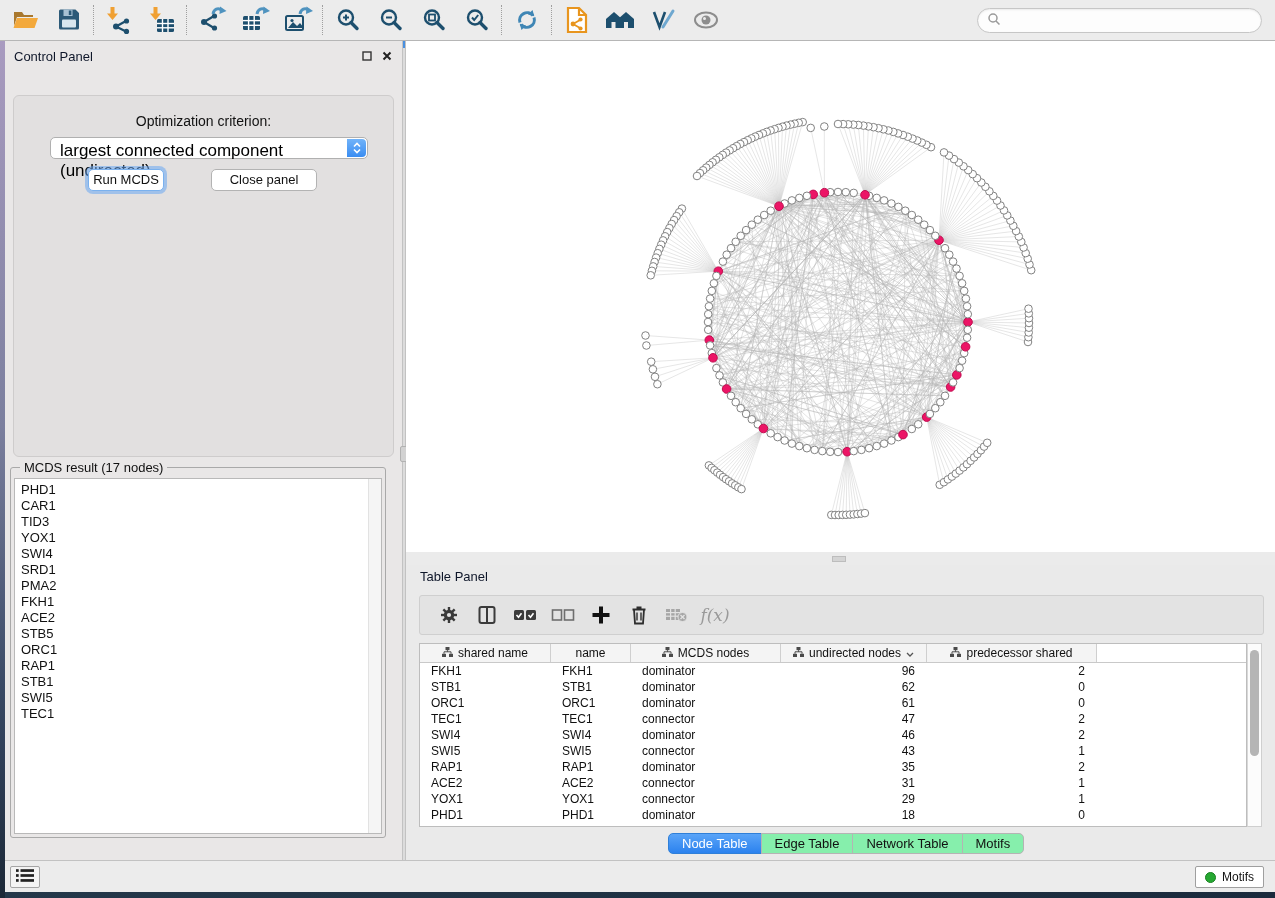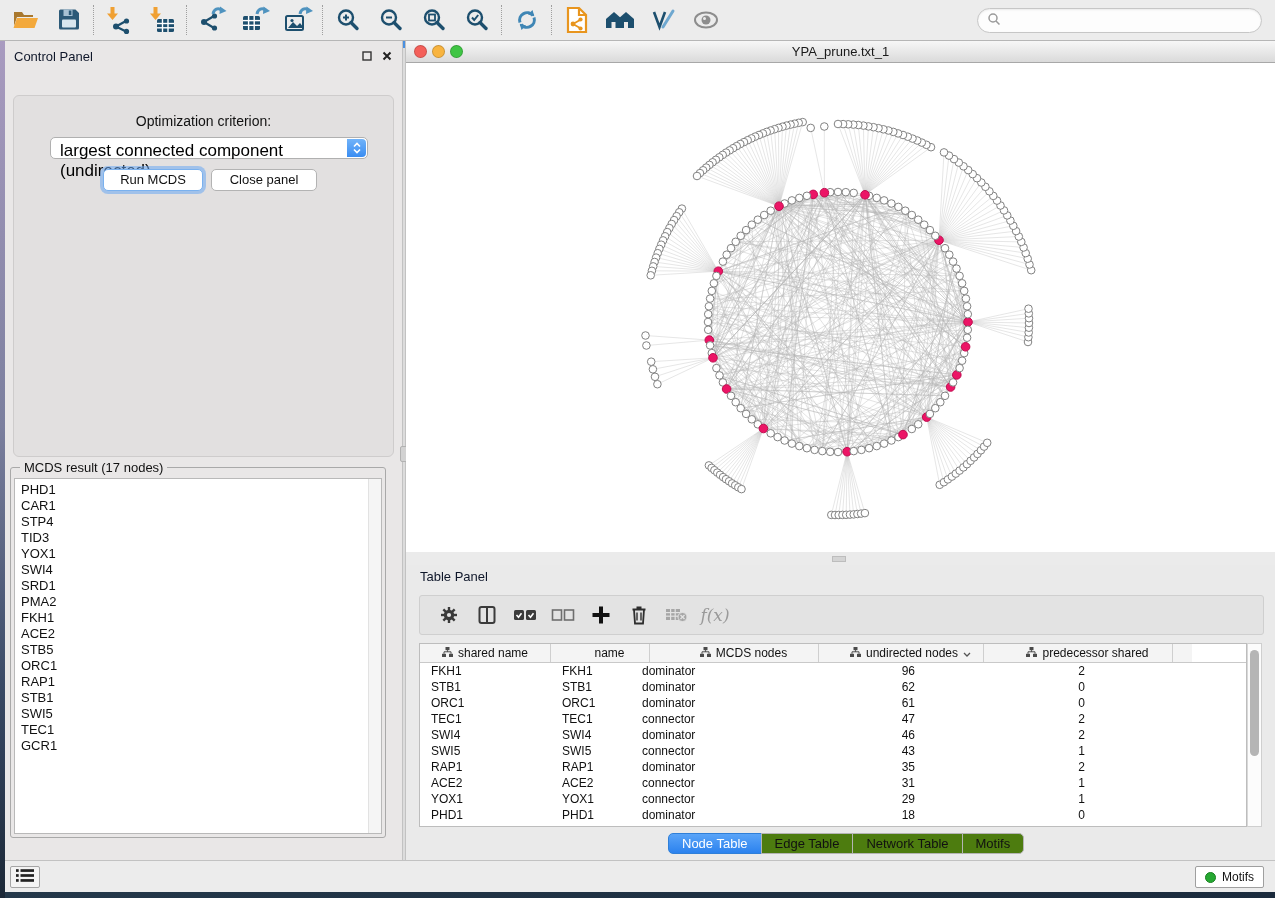--- a/index.html
+++ b/index.html
@@ -335,14 +335,6 @@
 </div>
 
 <div class="network-panel">
-  <div class="net-titlebar">
-    <div class="lights">
-        <span class="light" style="background:#f4605a;border:1px solid rgba(0,0,0,.18)"></span>
-        <span class="light" style="background:#f8b43f;border:1px solid rgba(0,0,0,.18)"></span>
-        <span class="light" style="background:#3fc544;border:1px solid rgba(0,0,0,.18)"></span>
-      </div>
-    <div class="net-title">YPA_prune.txt_1</div>
-  </div>
   <div class="net-canvas">
     <svg width="869" height="489" viewBox="0 0 869 489">
         <g stroke="#b4b4b4" stroke-opacity="0.5" stroke-width="0.75">

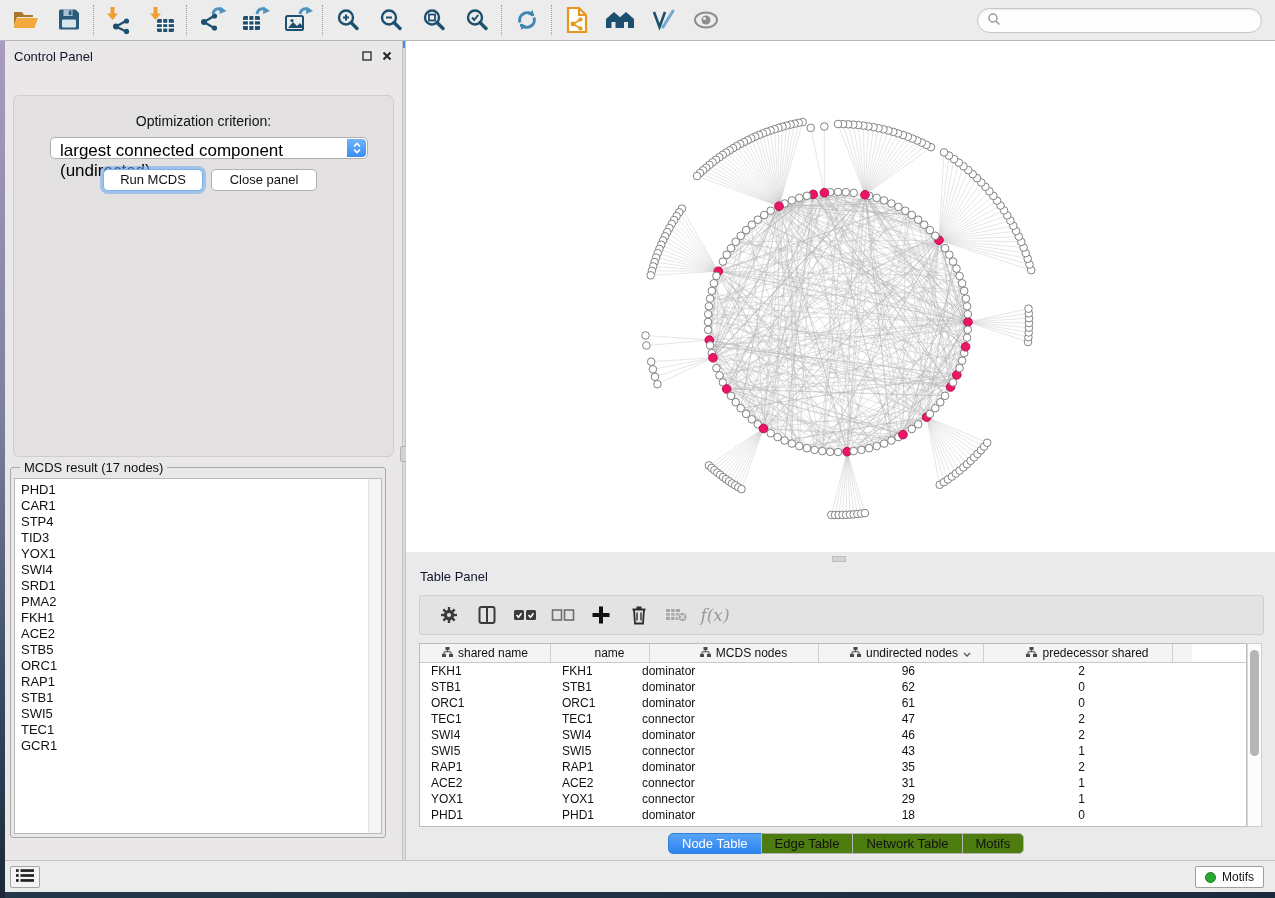--- a/index.html
+++ b/index.html
@@ -299,7 +299,7 @@
           </svg>
       </span>
     </div>
-    <div class="btn focused" style="left:89px;top:73px;width:100px;">Run MCDS</div>
+    <div class="btn focused" style="left:74px;top:73px;width:76px;">Run MCDS</div>
     <div class="btn" style="left:197px;top:73px;width:106px;">Close panel</div>
   </div>
   <div class="groupbox">

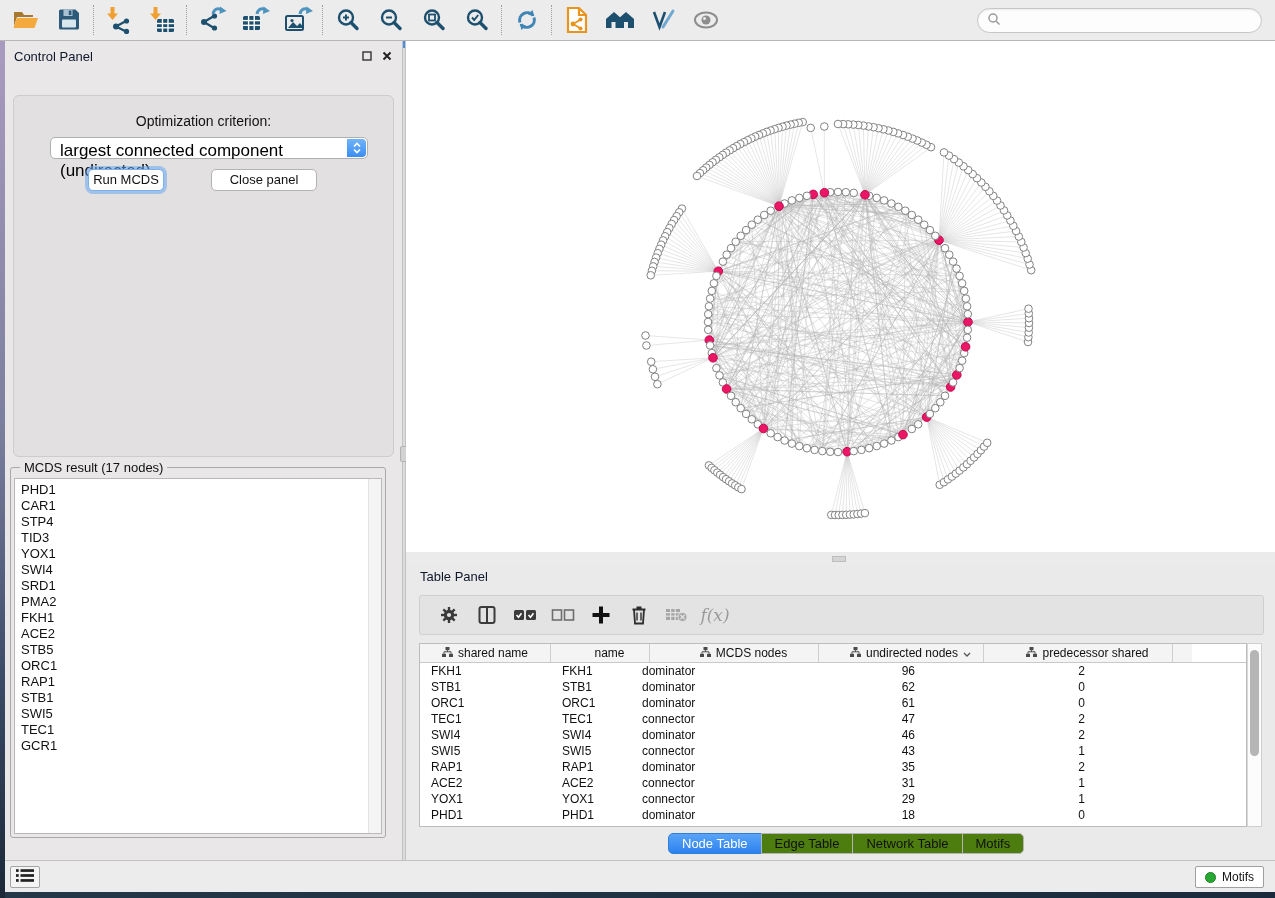--- a/index.html
+++ b/index.html
@@ -308,7 +308,6 @@
       <div>
           <div class="item">PHD1</div>
           <div class="item">CAR1</div>
-          <div class="item">STP4</div>
           <div class="item">TID3</div>
           <div class="item">YOX1</div>
           <div class="item">SWI4</div>

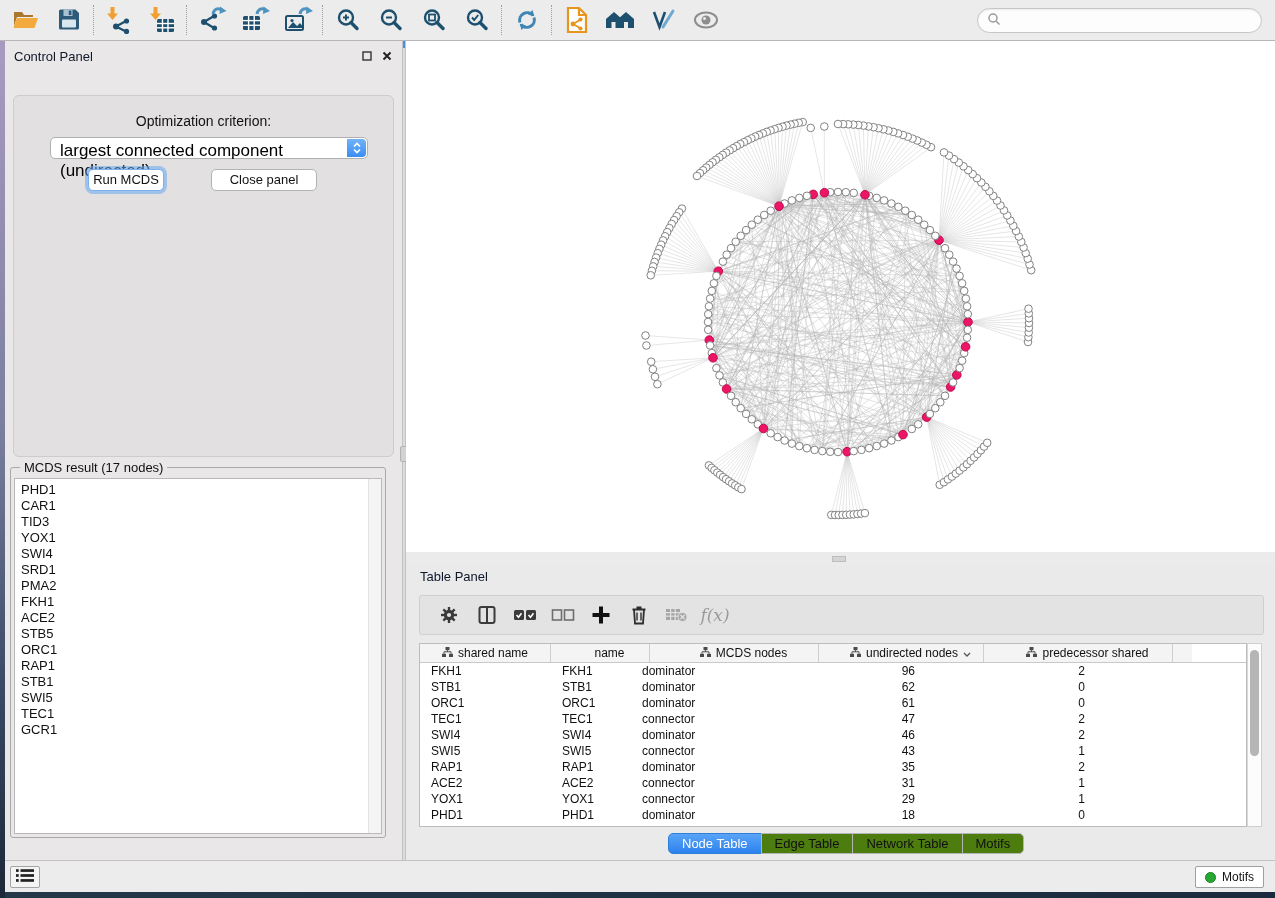--- a/index.html
+++ b/index.html
@@ -79,7 +79,7 @@
   .fx { font-family:"DejaVu Serif", serif; font-style:italic; font-size:17px; color:#9a9a9a; }
   .table-wrap { position:absolute; left:13px; top:78px; width:828px; height:184px; background:#fff;
     border:1px solid #bdbdbd; overflow:hidden; }
-  .thead { display:flex; height:19px; background:#f4f4f4; border-bottom:1px solid #c9c9c9;gap:19px; }
+  .thead { display:flex; height:19px; background:#f4f4f4; border-bottom:1px solid #c9c9c9; }
   .th { display:flex; align-items:center; justify-content:center; gap:5px; font-size:12px; color:#111;
     border-right:1px solid #cfcfcf; overflow:hidden; }
   .th.filler { background:#fff; border-right:none; flex:1; }

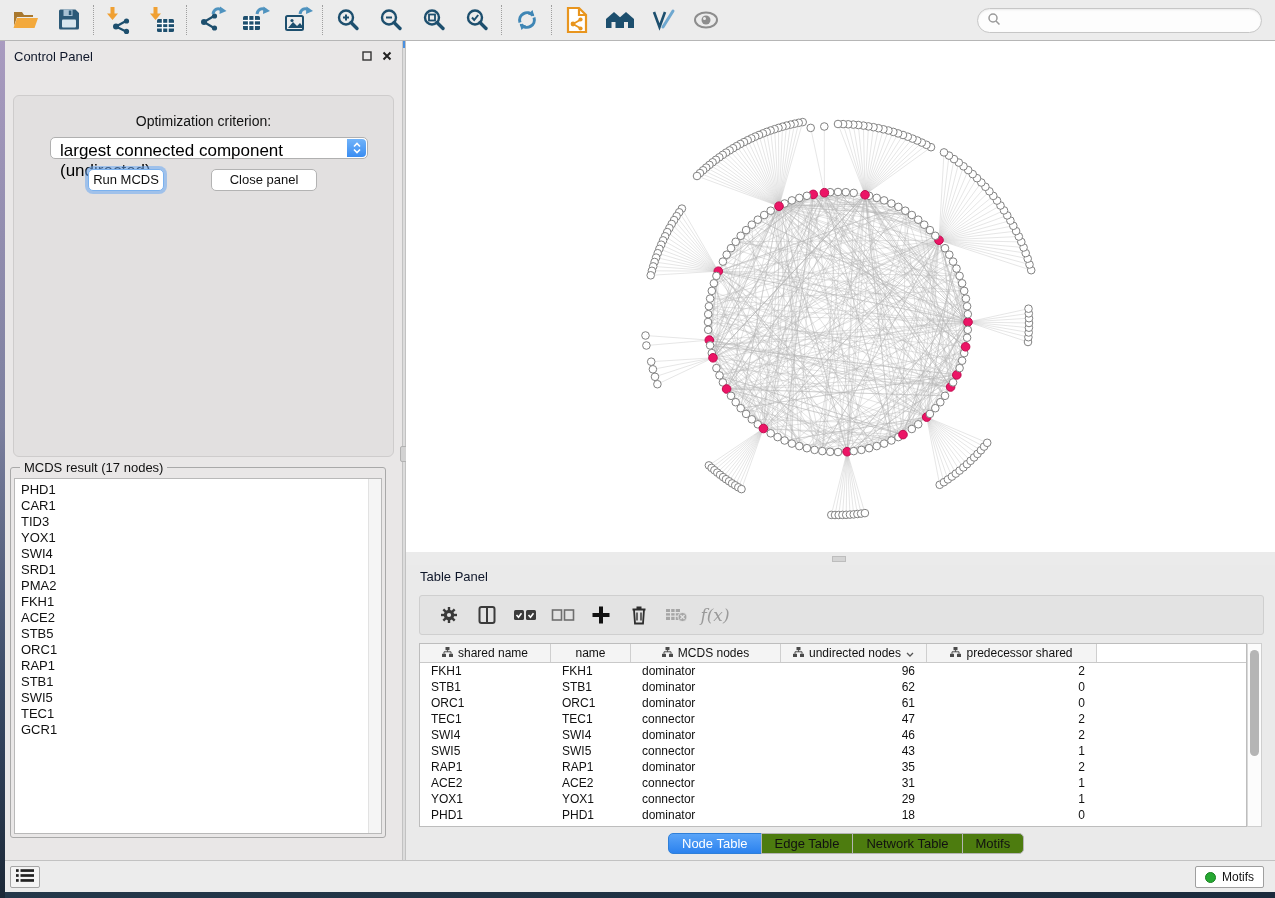--- a/index.html
+++ b/index.html
@@ -321,7 +321,6 @@
           <div class="item">STB1</div>
           <div class="item">SWI5</div>
           <div class="item">TEC1</div>
-          <div class="item">GCR1</div>
         </div>
       <div class="list-track"></div>
     </div>

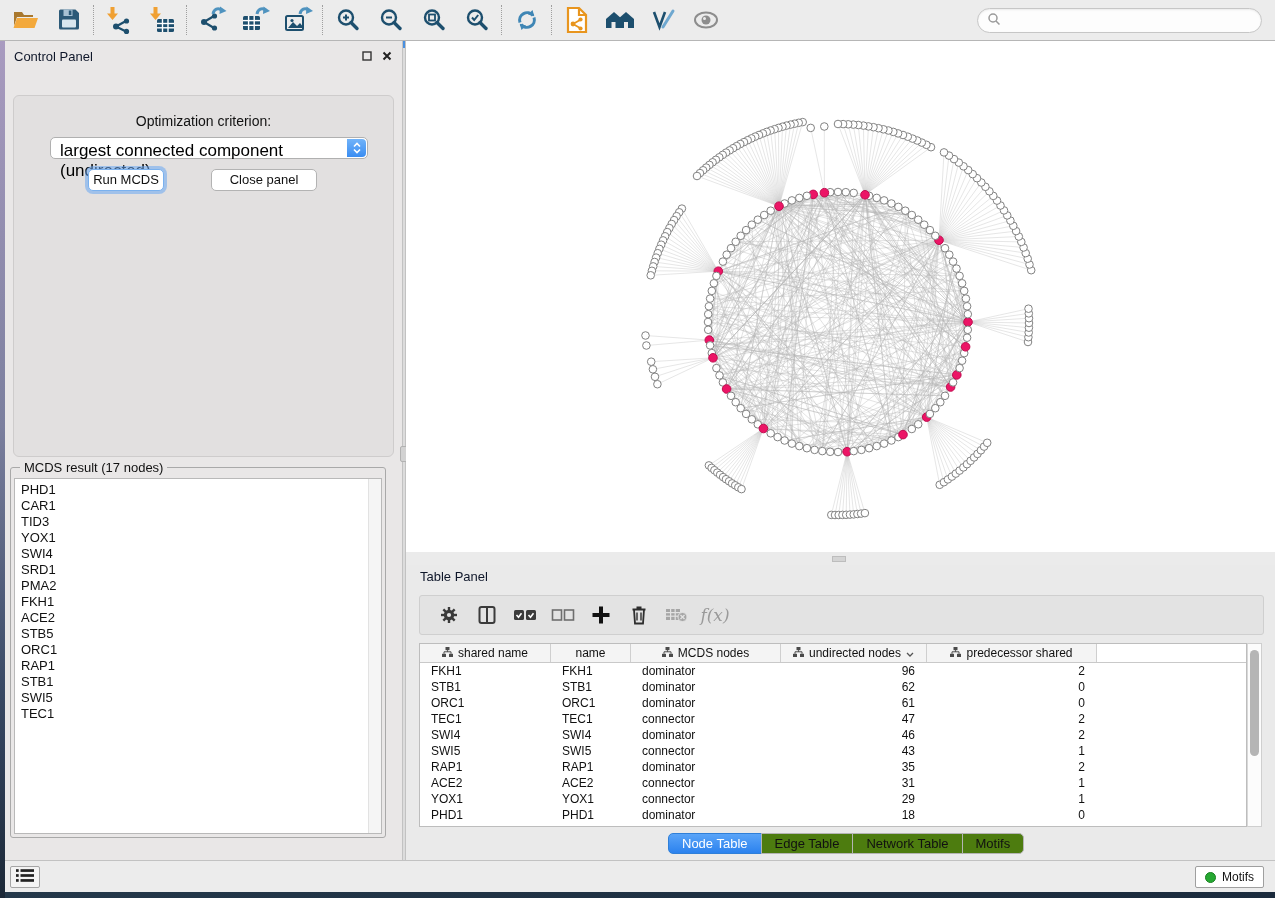--- a/index.html
+++ b/index.html
@@ -27,7 +27,7 @@
   .win-btn { width:11px; height:11px; display:flex; align-items:center; justify-content:center; }
 
   .seg-row { position:absolute; left:0; right:0; top:74px; display:flex; justify-content:center; }
-  .seg { height:21px; line-height:19px; padding:0 13px; font-size:13px; background:#4d7c0f;
+  .seg { height:21px; line-height:19px; padding:0 13px; font-size:13px; background:#86efac;
     border:1px solid #b4b4b4; margin-left:-1px; color:#111; }
   .seg:first-child { border-radius:5px 0 0 5px; margin-left:8px; }
   .seg:last-child { border-radius:0 5px 5px 0;text-align:center; }

